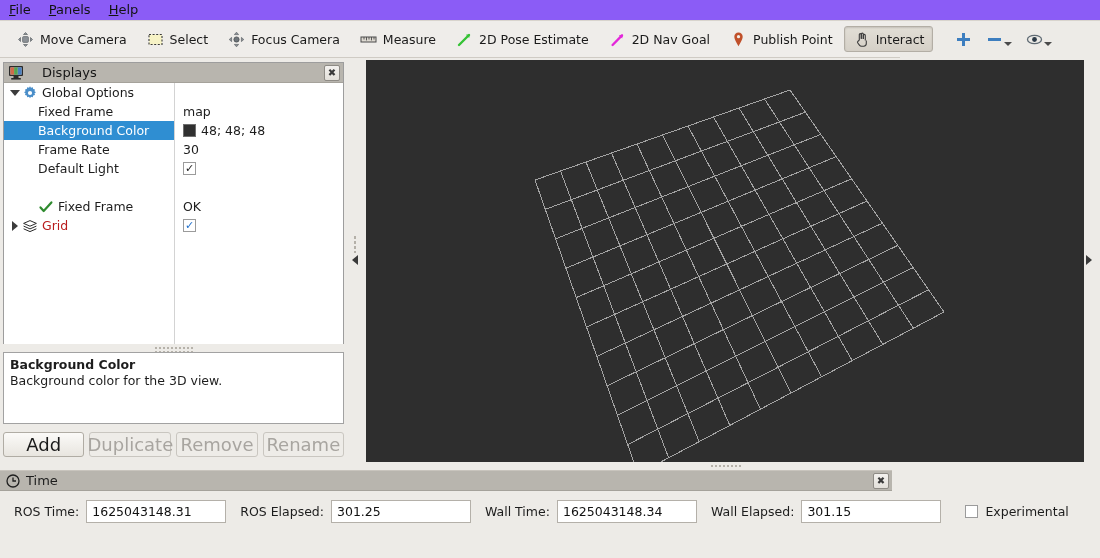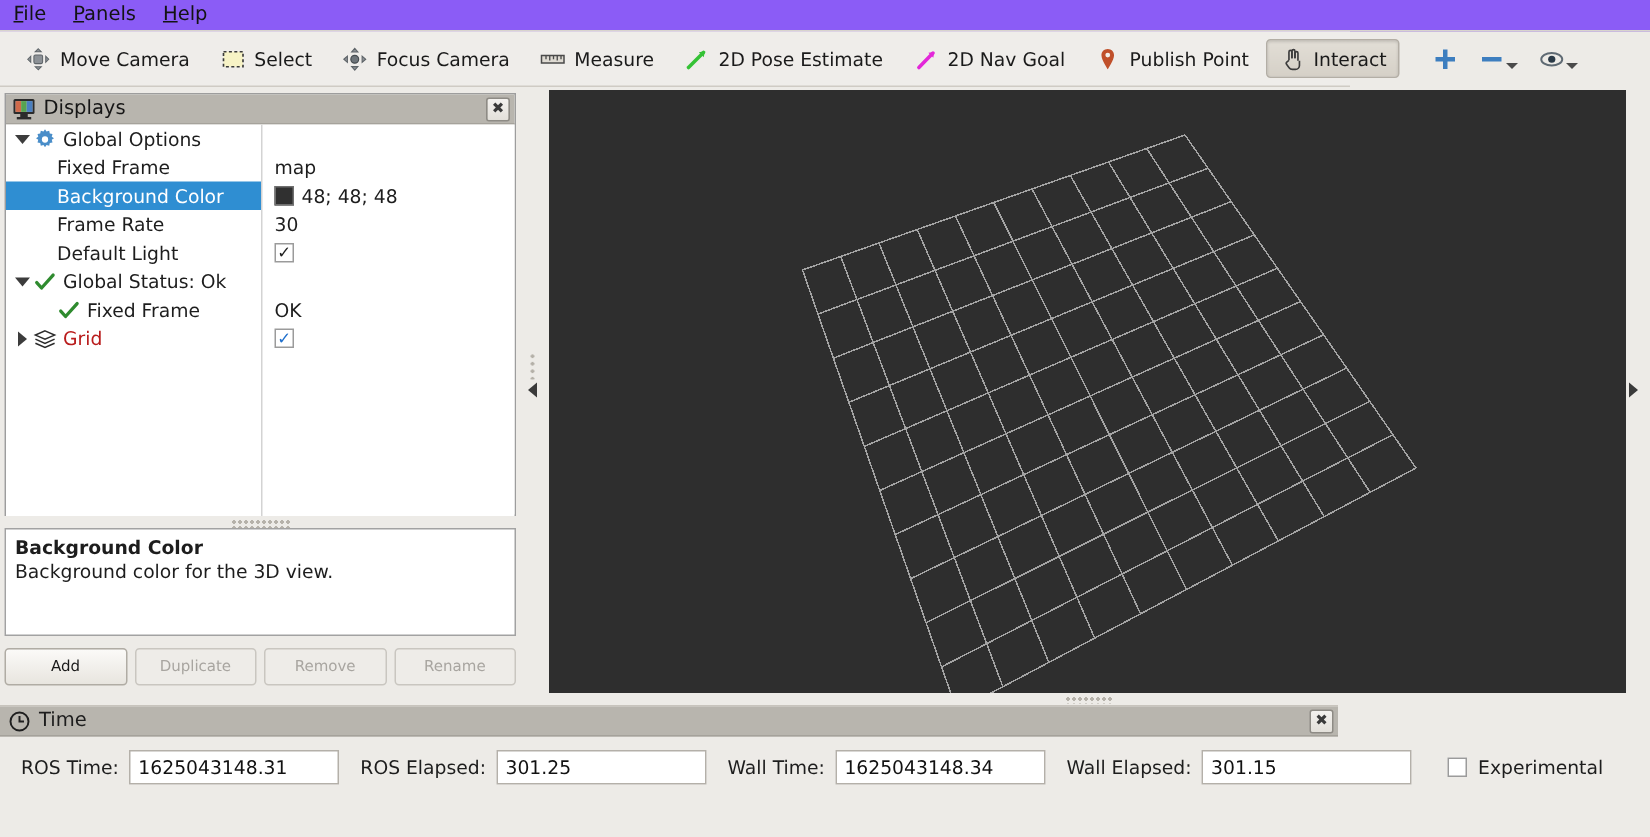--- a/index.html
+++ b/index.html
@@ -68,7 +68,7 @@
     display: flex; align-items: center; padding-left: 4px;
     border-bottom: 1px solid #a5a29b;
   }
-  .panel-title .pt-label { font-size: 13px; color: #161616; margin-left: 5px; }
+  .panel-title .pt-label { font-size: 13px; color: #161616; margin-left: 18px; }
   .panel-close {
     position: absolute; right: 3px; top: 2px;
     width: 16px; height: 16px; border: 1px solid #8e8b85; border-radius: 2px;

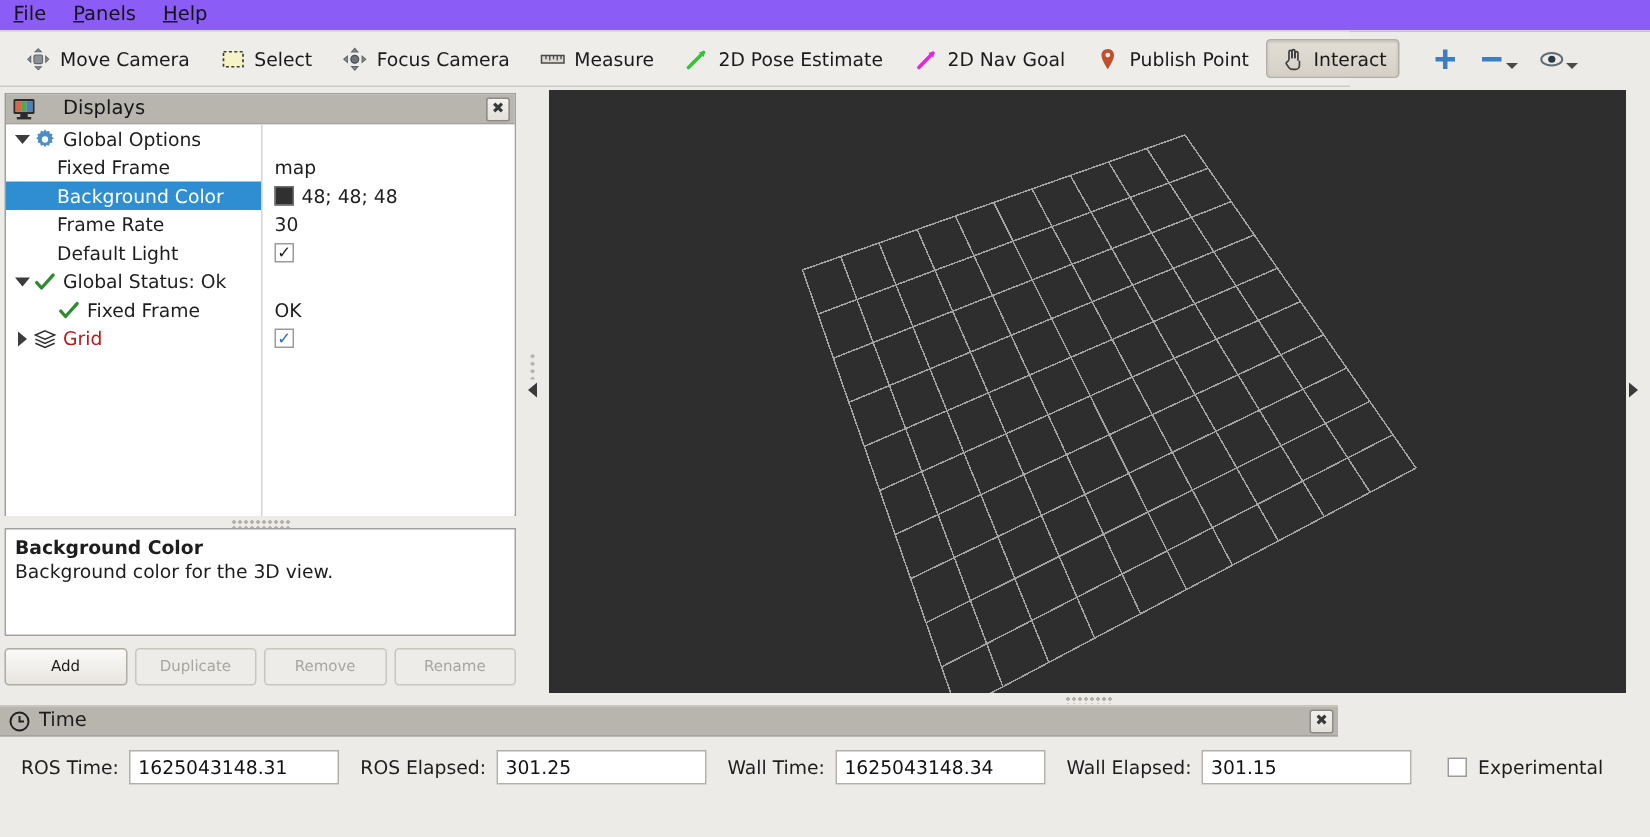--- a/index.html
+++ b/index.html
@@ -356,15 +356,6 @@
             </div>
           </div>
           <div class="trow">
-            <div class="tname">
-              <span class="twist">
-                <span class="tri-down"></span>
-              </span>
-              <svg class="ticon" viewBox="0 0 16 16">
-                <path d="M2.5 8.4l3.2 3.6L13.4 3.4" stroke="#2f8b2f" stroke-width="2.2" fill="none" stroke-linecap="round" stroke-linejoin="round"></path>
-              </svg>
-              <span class="">Global Status: Ok</span>
-            </div>
             <div class="tval"></div>
           </div>
           <div class="trow">

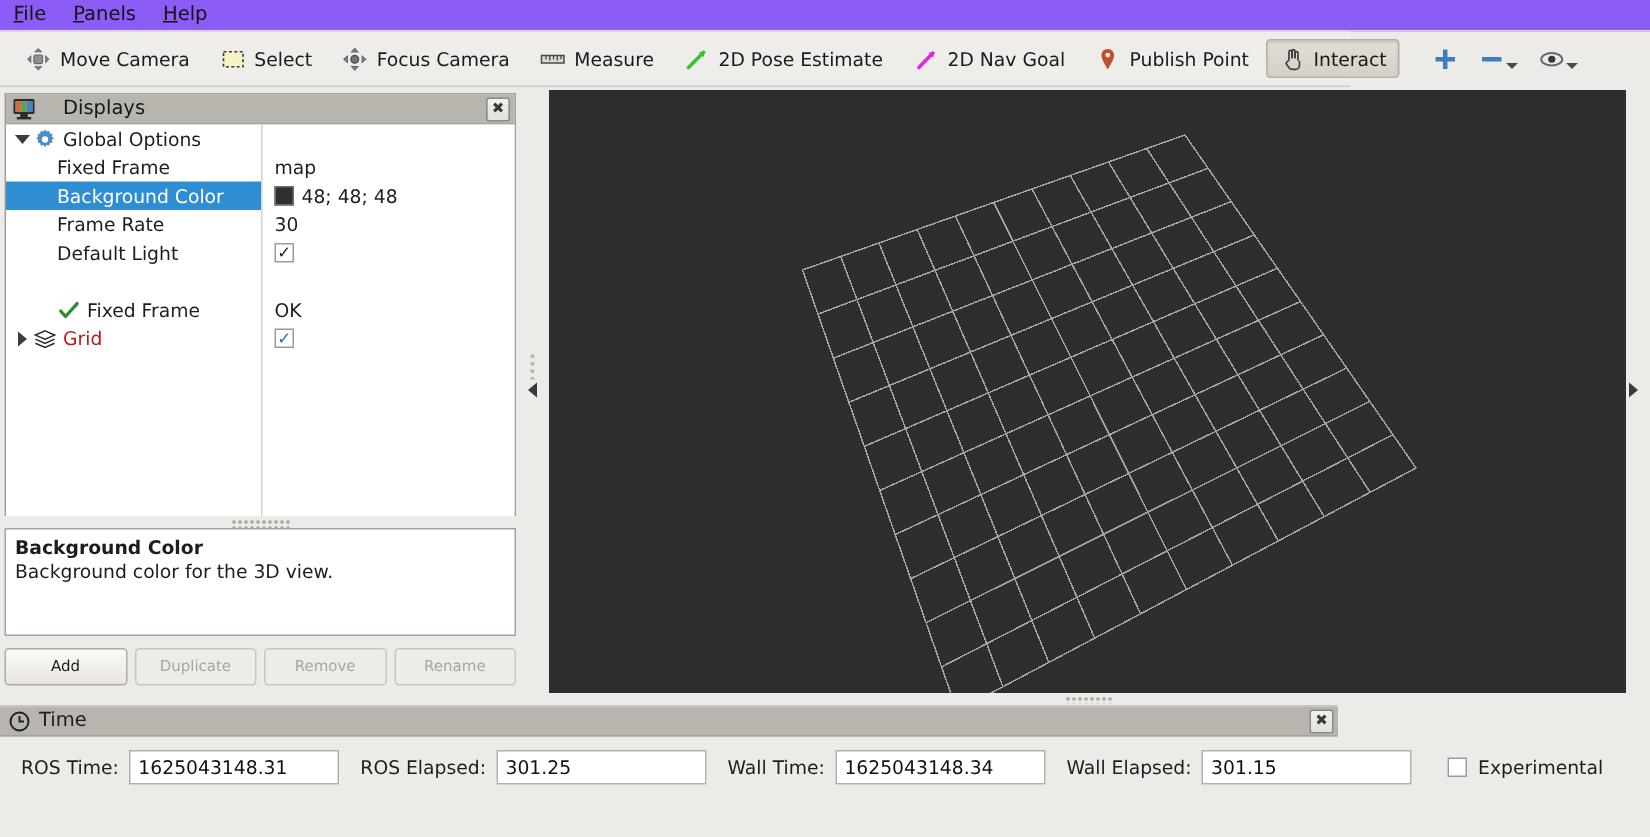--- a/index.html
+++ b/index.html
@@ -126,7 +126,7 @@
   .qbtn {
     height: 25px; border: 1px solid #b0aca4; border-radius: 3px;
     background: linear-gradient(to bottom,#fbfaf8,#e8e5df);
-    font-size: 10px; color: #1a1a1a;
+    font-size: 18px; color: #1a1a1a;
     display: flex; align-items: center; justify-content: center; cursor: default;
   }
   .qbtn.disabled { color: #a8a5a0; background: #eeece8; border-color: #c9c6c0; }

